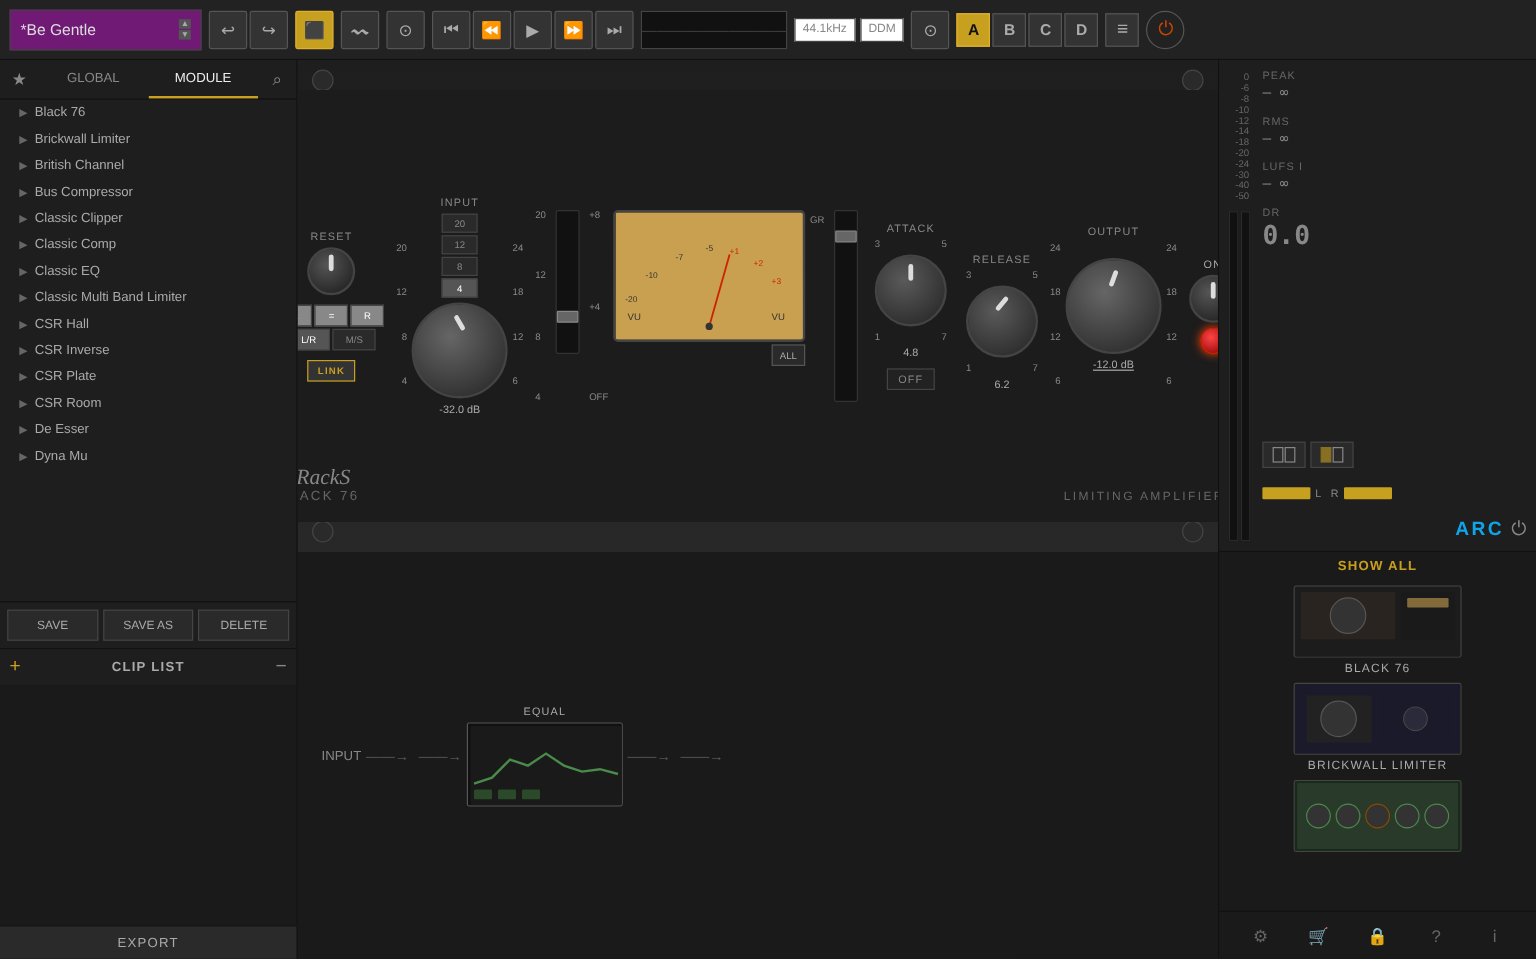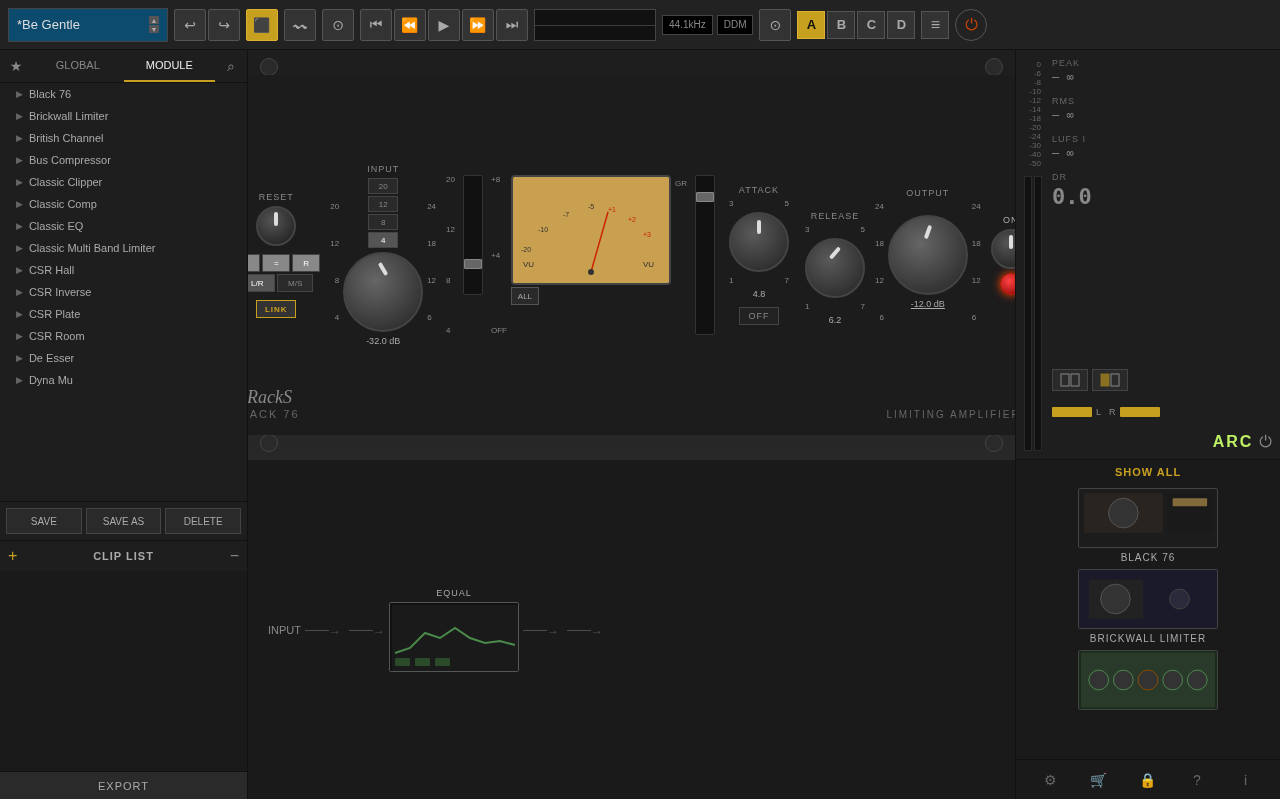--- a/index.html
+++ b/index.html
@@ -7,7 +7,7 @@
 
     
     .top-bar { display: flex; align-items: center; background: #222; height: 50px; padding: 0 8px; gap: 6px; border-bottom: 1px solid #111; }
-    .preset-box { display: flex; align-items: center; background: #0c4a6e; border: 1px solid #444; height: 34px; min-width: 160px; padding: 0 8px; gap: 6px; }
+    .preset-box { display: flex; align-items: center; background: #701a75; border: 1px solid #444; height: 34px; min-width: 160px; padding: 0 8px; gap: 6px; }
     .preset-name { color: #ddd; font-size: 13px; flex: 1; }
     .preset-arrows { display: flex; flex-direction: column; gap: 1px; }
     .preset-arrow { width: 10px; height: 8px; background: #555; display: flex; align-items: center; justify-content: center; font-size: 7px; color: #aaa; cursor: pointer; }

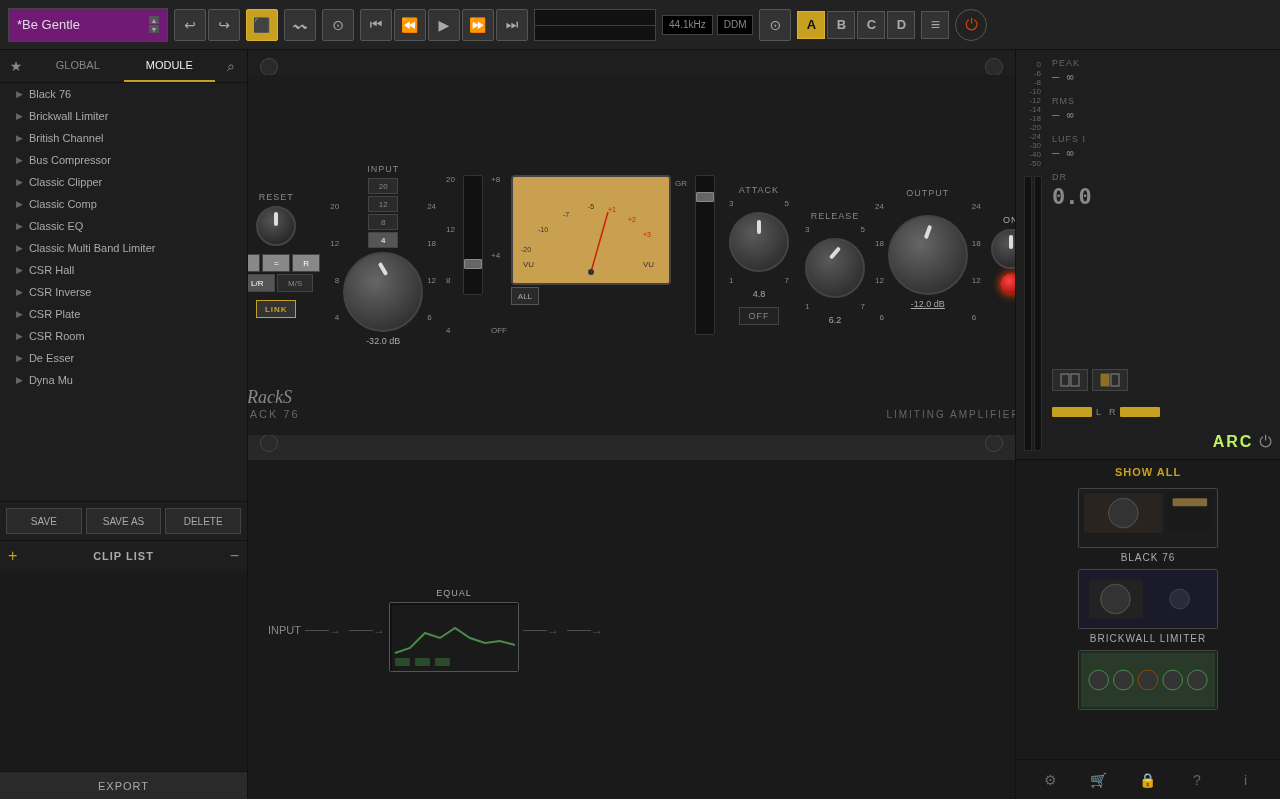--- a/index.html
+++ b/index.html
@@ -17,7 +17,7 @@
     .transport-group { display: flex; gap: 2px; }
     .time-display { background: #111; border: 1px solid #444; height: 32px; min-width: 120px; display: flex; align-items: center; justify-content: center; color: #888; font-size: 12px; }
     .sample-info { display: flex; gap: 4px; }
-    .sample-badge { background: #000000; border: 1px solid #444; padding: 2px 6px; font-size: 10px; color: #888; height: 20px; display: flex; align-items: center; }
+    .sample-badge { background: #ffffff; border: 1px solid #444; padding: 2px 6px; font-size: 10px; color: #888; height: 20px; display: flex; align-items: center; }
     .slot-btns { display: flex; gap: 2px; }
     .slot-btn { width: 28px; height: 28px; background: #333; border: 1px solid #555; color: #aaa; font-size: 13px; font-weight: bold; display: flex; align-items: center; justify-content: center; cursor: pointer; }
     .slot-btn.active { background: #c8a020; color: #111; border-color: #e0b030; }

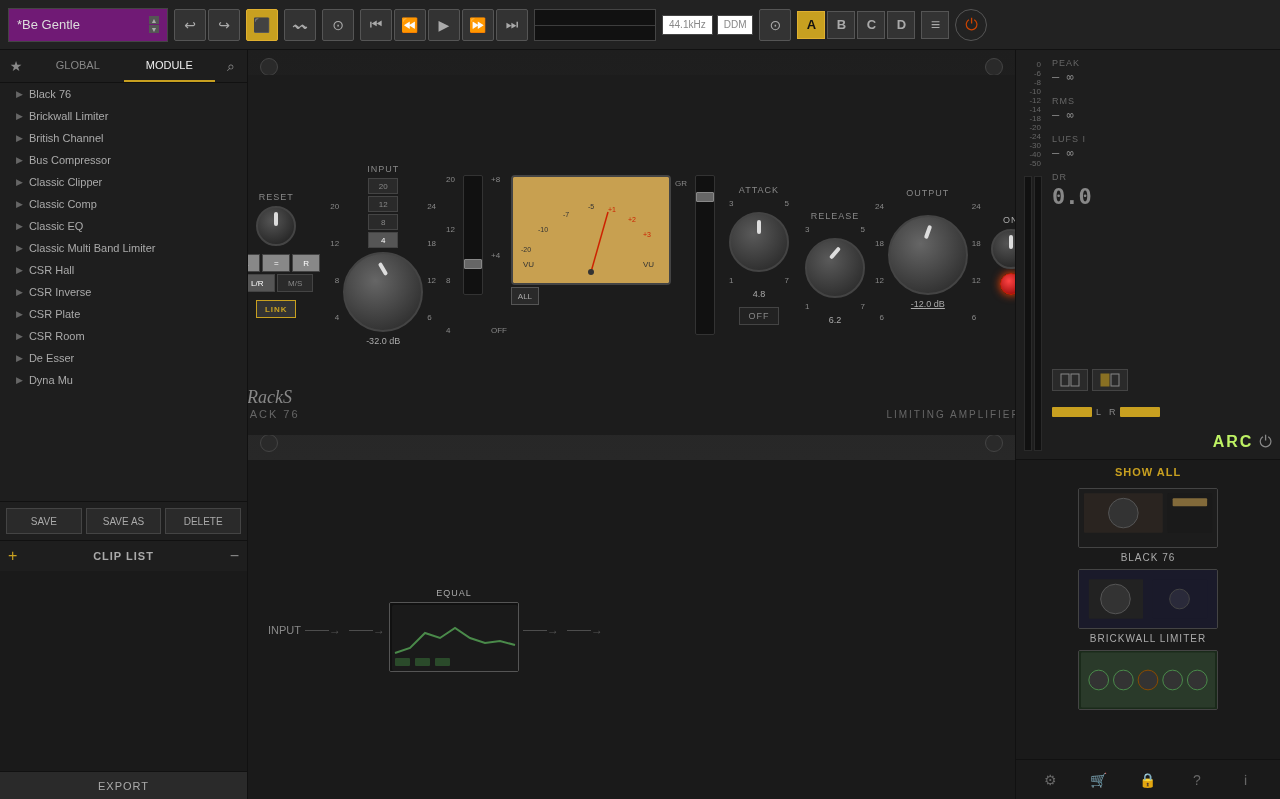--- a/index.html
+++ b/index.html
@@ -358,7 +358,7 @@
                 <span>OFF</span>
               </div>
 
-              <div style="display:flex;flex-direction:column;align-items:flex-start;gap:2px;">
+              <div style="display:flex;flex-direction:column;align-items:flex-end;gap:2px;">
                 <div class="vu-meter">
                   <div class="vu-face">
                     

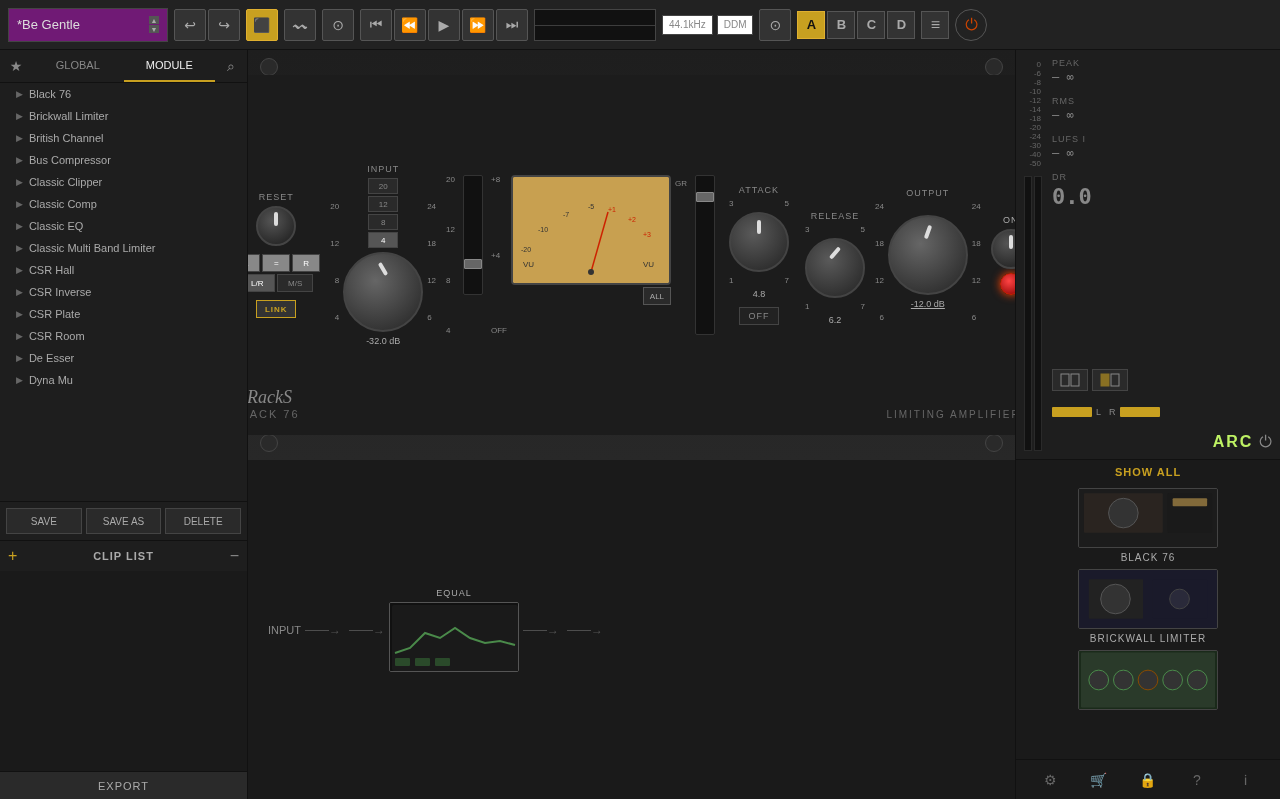--- a/index.html
+++ b/index.html
@@ -86,7 +86,7 @@
     .meter-value { font-size: 12px; color: #888; font-family: monospace; }
     .meter-value.peak { color: #888; }
     .dr-value { font-size: 22px; color: #888; font-family: monospace; font-weight: bold; }
-    .arc-label { color: #bef264; font-size: 16px; font-weight: bold; letter-spacing: 2px; }
+    .arc-label { color: #0ea5e9; font-size: 16px; font-weight: bold; letter-spacing: 2px; }
     .arc-power { color: #888; font-size: 16px; cursor: pointer; }
 
     

